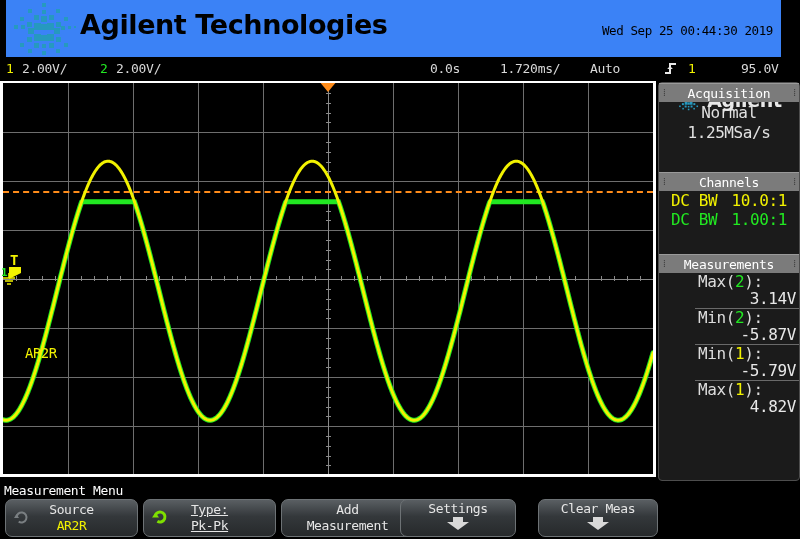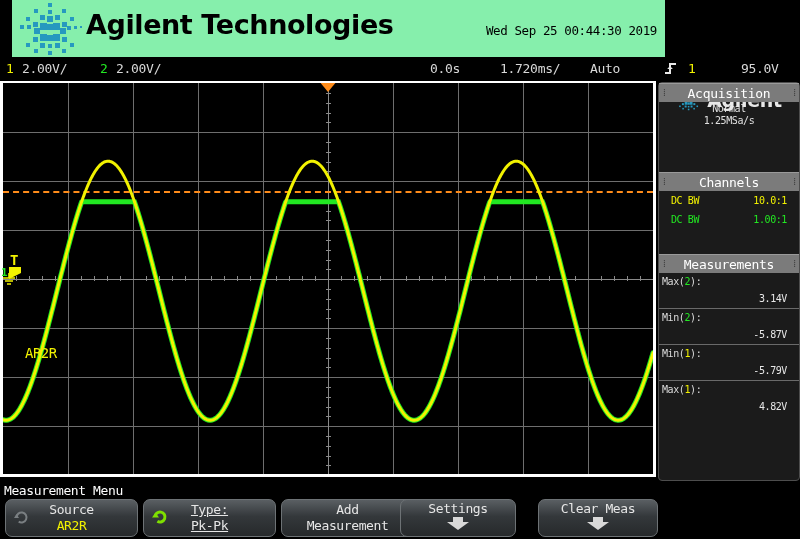--- a/index.html
+++ b/index.html
@@ -13,8 +13,8 @@
 
   
   .header {
-    position: absolute; left: 12px; top: 0; width: 653px; height: 57px;
-    background: #86efac;
+    position: absolute; left: 6px; top: 0; width: 775px; height: 57px;
+    background: #3b82f6;
   }
   .logo-wrap { position: absolute; left: 6px; top: 3px; width: 66px; height: 52px; }
   .brand-title {

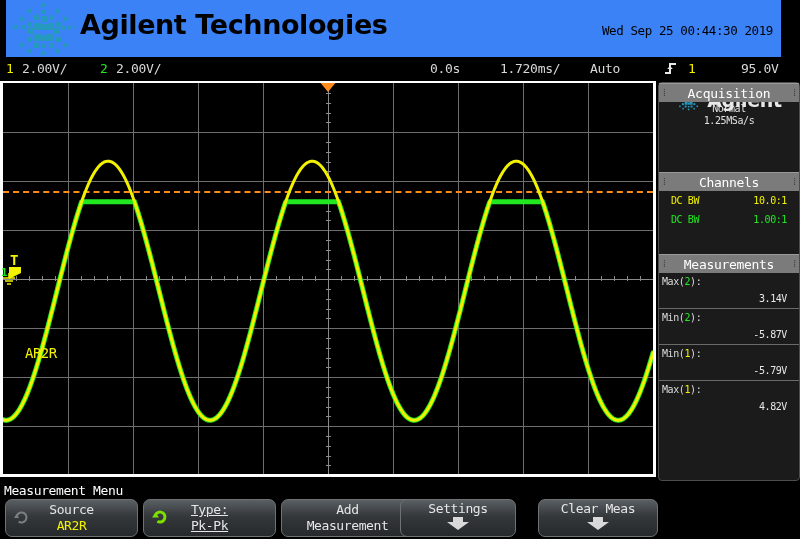--- a/index.html
+++ b/index.html
@@ -106,7 +106,7 @@
   .grip { position: absolute; font-size: 10px; color: #3a3a3a; letter-spacing: -1px; line-height: 1; }
   .grip.l { left: 4px; } .grip.r { right: 4px; }
   .sect-body {
-    font-family: "DejaVu Sans Mono", monospace; font-size: 10px;
+    font-family: "DejaVu Sans Mono", monospace; font-size: 16px;
     color: #e0e0e0; letter-spacing: -0.4px;
   }
   .acq-line { text-align: center; padding-top: 1px; }

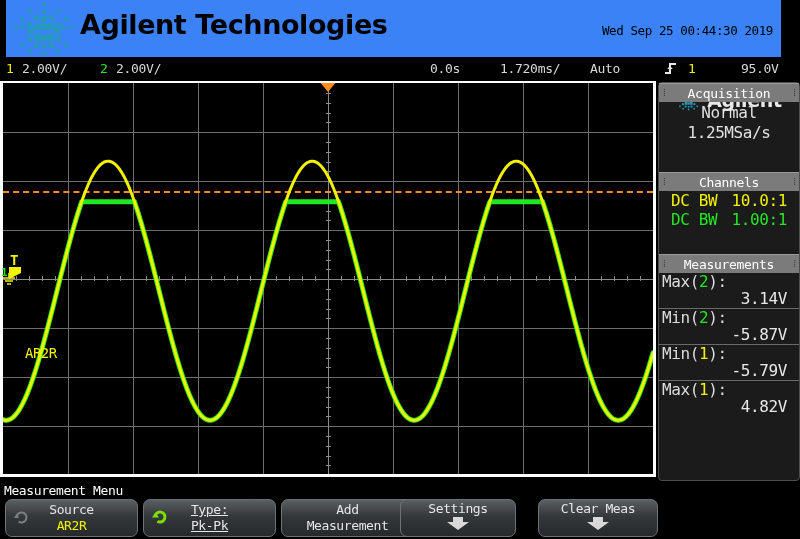--- a/index.html
+++ b/index.html
@@ -114,7 +114,7 @@
     display: flex; justify-content: space-between;
     padding: 0 12px; line-height: 19px; white-space: nowrap;
   }
-  .meas-block { border-top: 1px solid #6a6a6a; padding: 0 12px 1px 3px; }
+  .meas-block { border-top: 1px solid #6a6a6a; padding: 0 3px 1px 3px; margin-left: 36px; }
   .meas-block:first-child { border-top: none; }
   .meas-name { color: #dcdcdc; line-height: 17px; }
   .meas-val  { color: #e8e8e8; text-align: right; line-height: 17px; }

